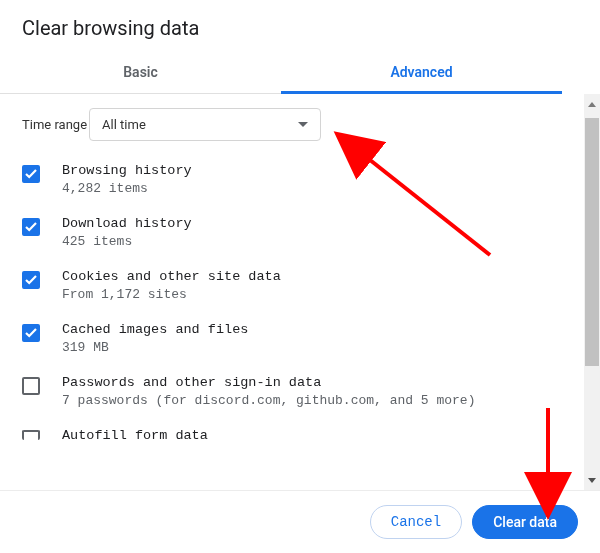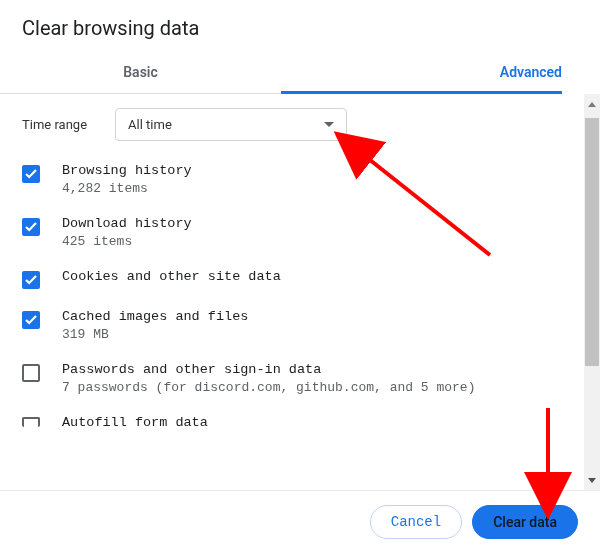--- a/index.html
+++ b/index.html
@@ -37,7 +37,6 @@
     }
     .tab.active {
       color: #1a73e8;
-      text-align: right;
     }
     .tab.active::after {
       content: "";

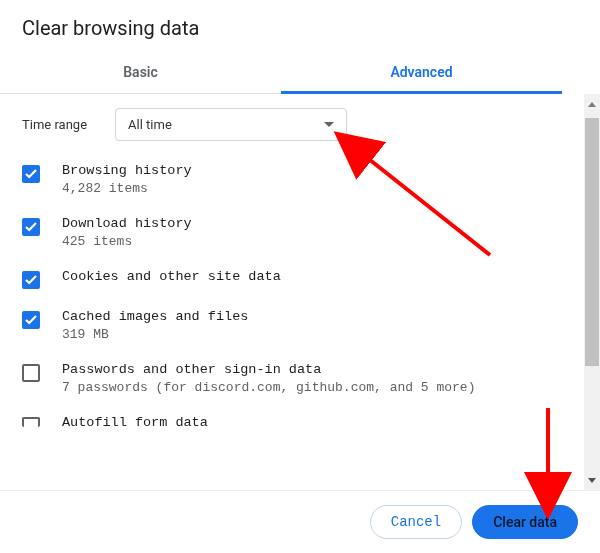--- a/index.html
+++ b/index.html
@@ -57,7 +57,7 @@
     .time-row {
       display: flex;
       align-items: center;
-      gap: 28px;
+      gap: 2px;
       margin-bottom: 22px;
     }
     .time-label { font-size: 13px; color: #333; }

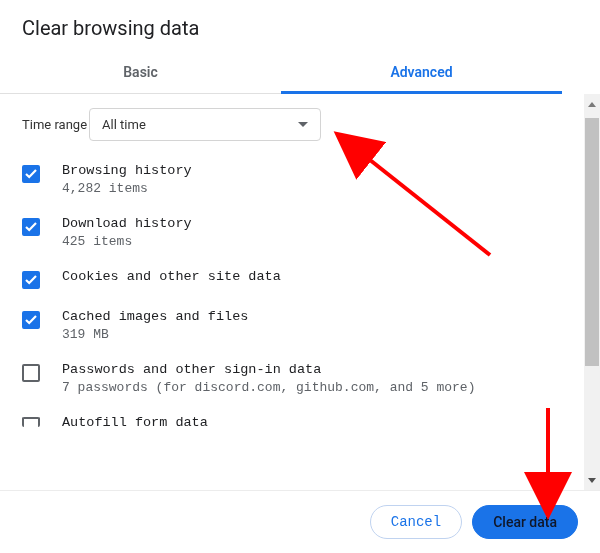--- a/index.html
+++ b/index.html
@@ -223,6 +223,7 @@
         </div>
         <div class="item-text">
           <span class="item-title">Cookies and other site data</span>
+          <span class="item-sub">From 1,172 sites</span>
         </div>
       </div>
 

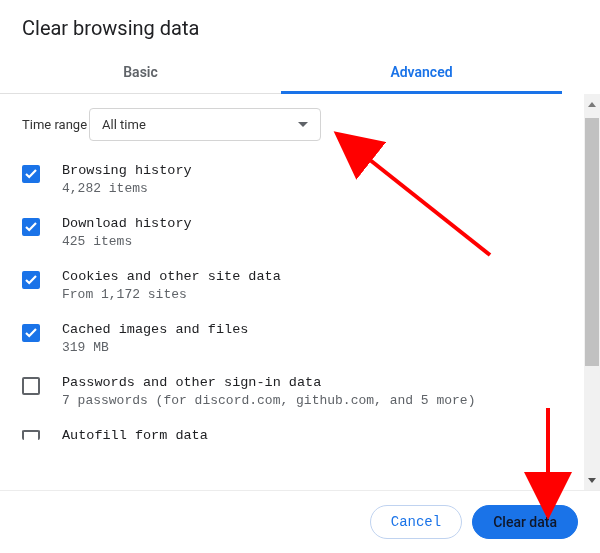--- a/index.html
+++ b/index.html
@@ -161,7 +161,7 @@
     }
     .btn.primary {
       background: #1a73e8;
-      color: #0f172a;
+      color: #ffffff;
       border: 1px solid #1a73e8;
     }
     .annotation-arrow {

